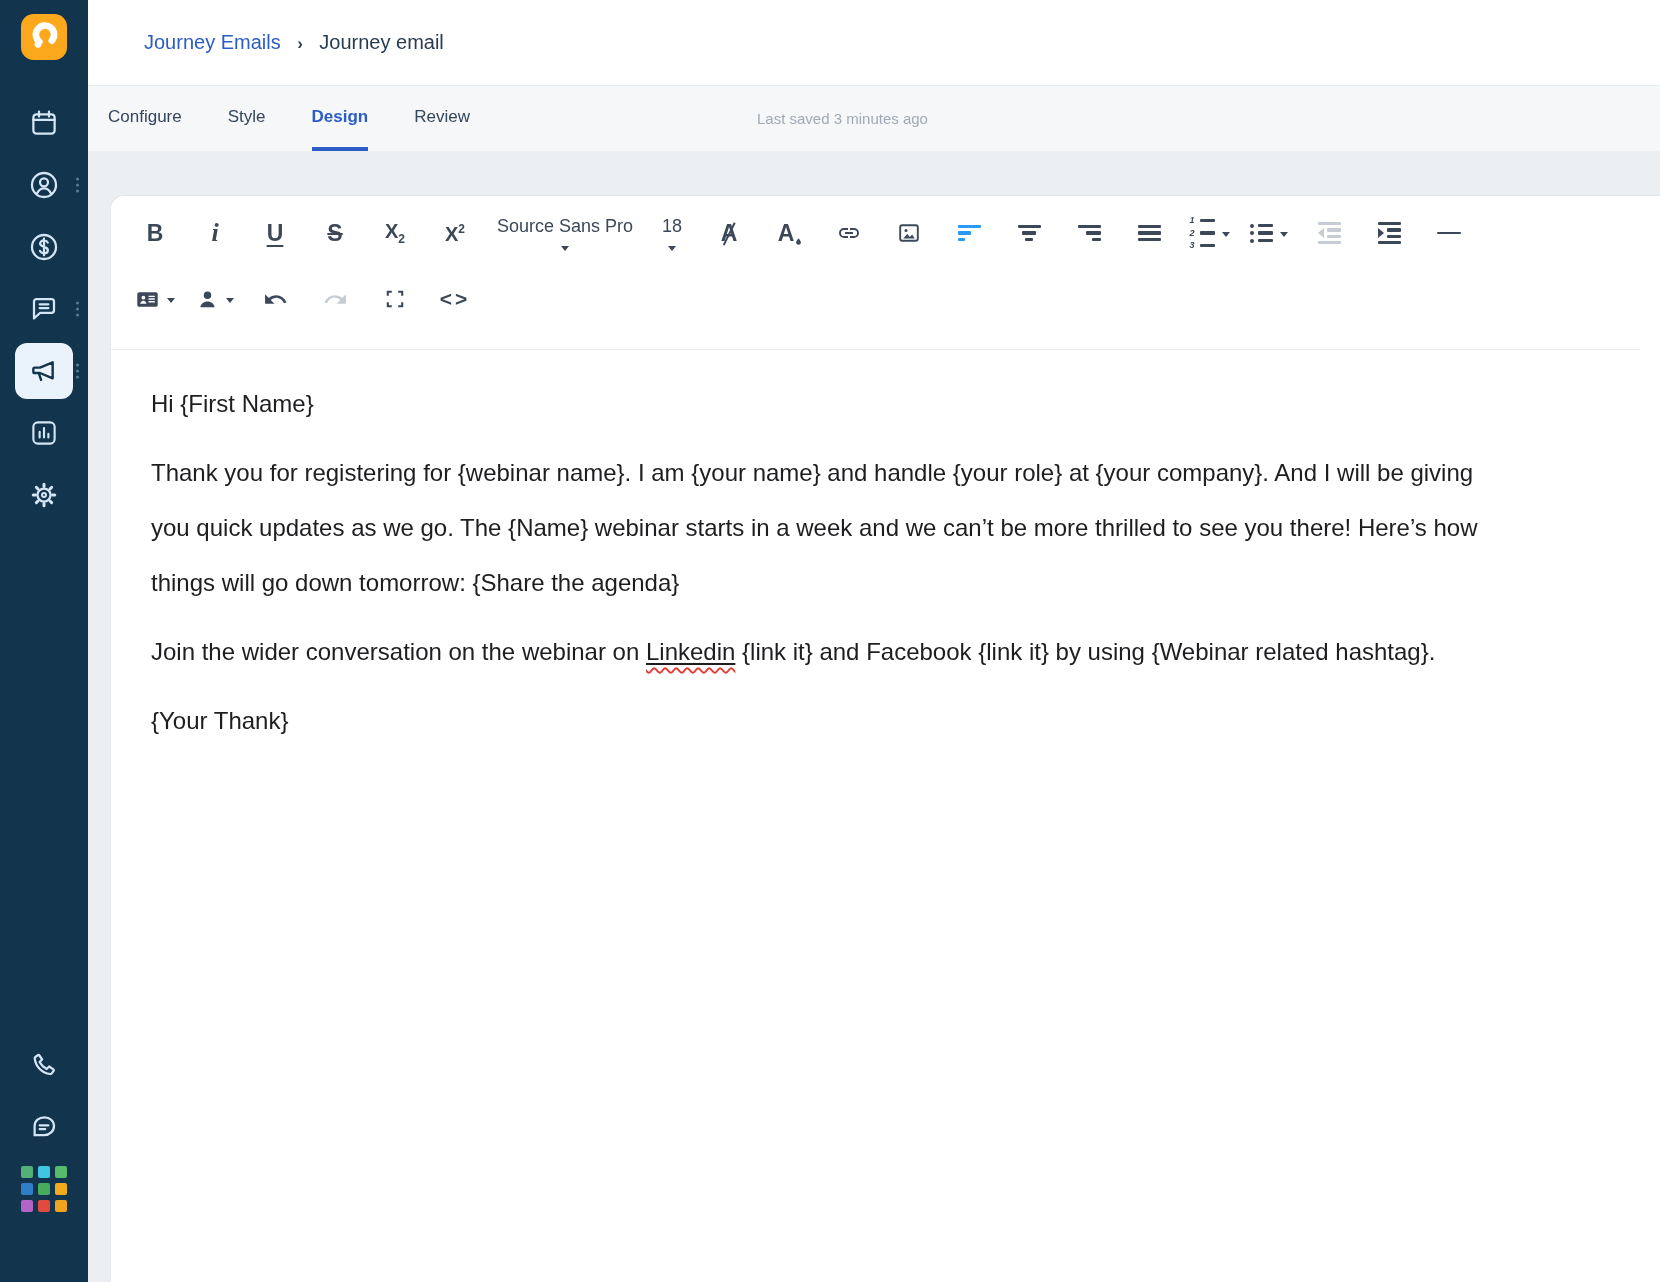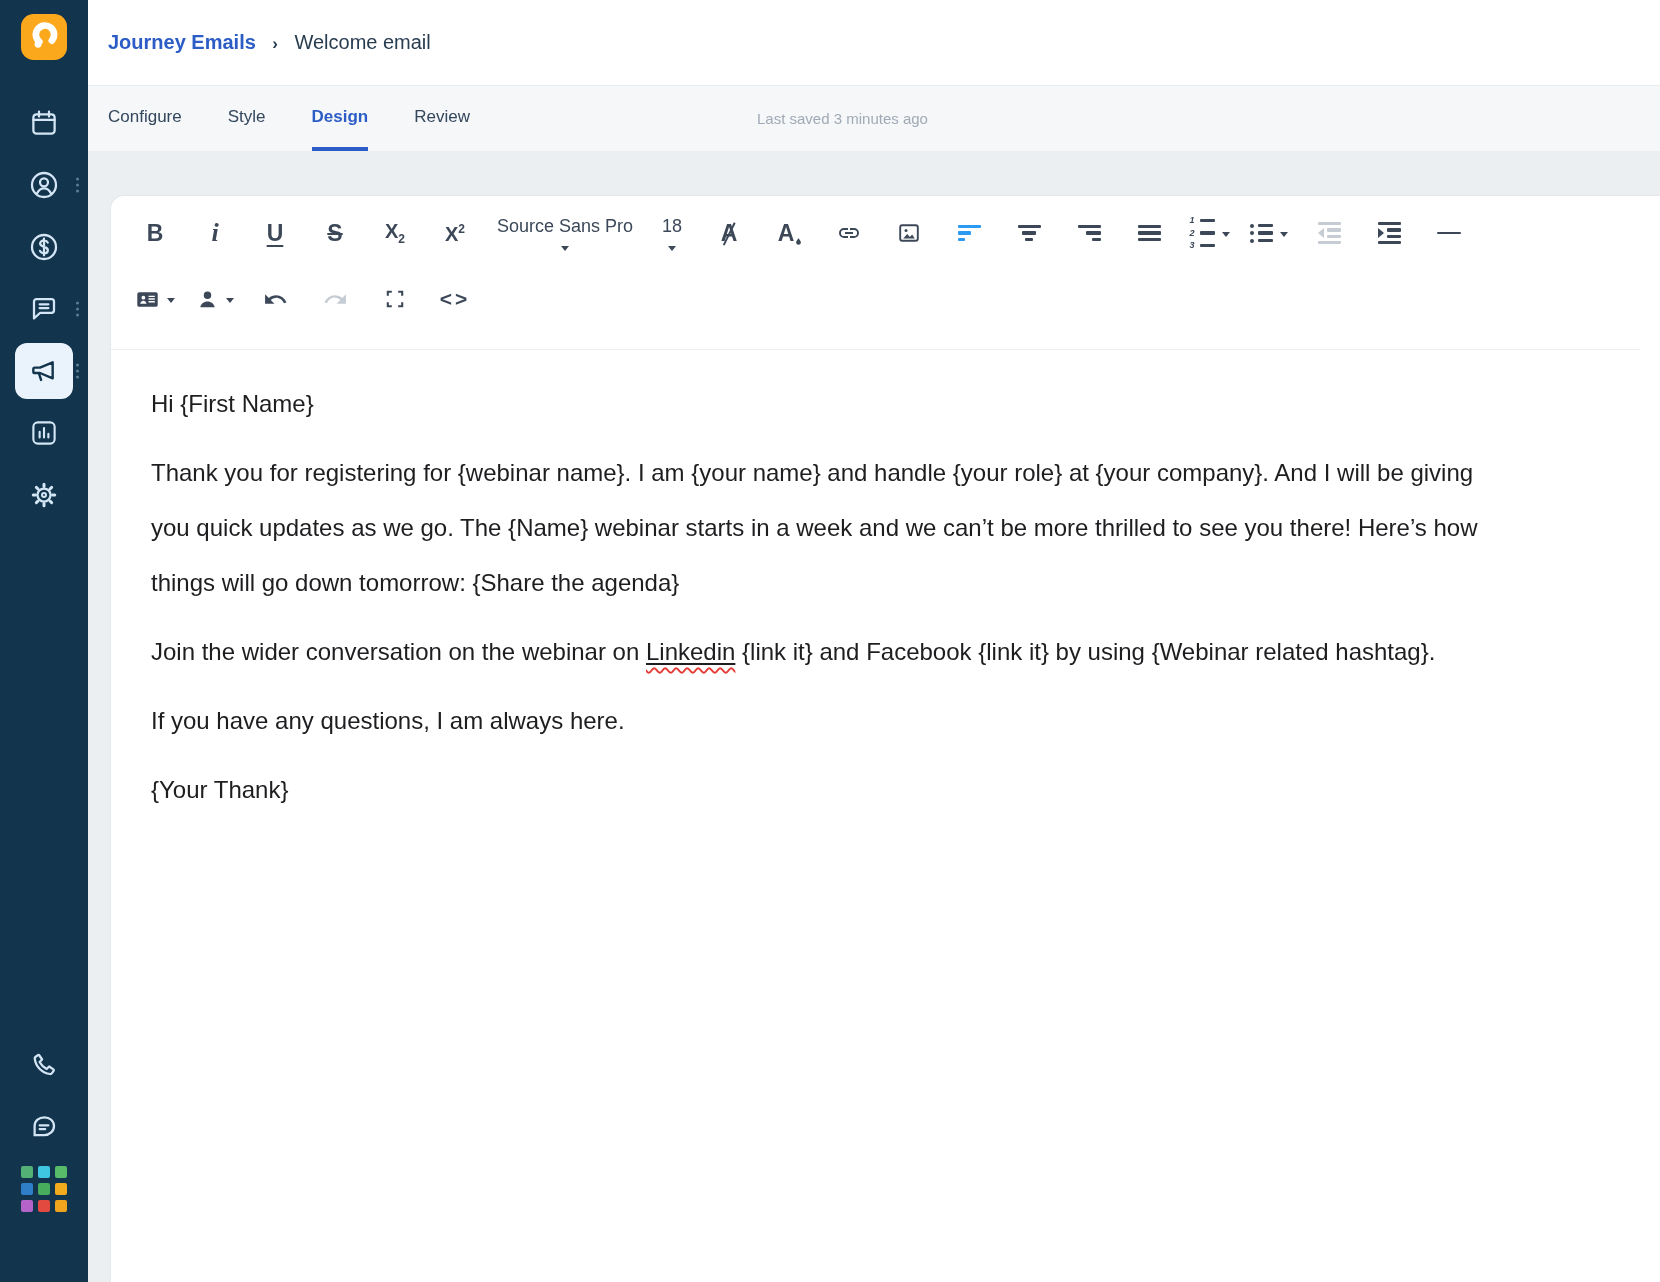--- a/index.html
+++ b/index.html
@@ -45,7 +45,7 @@
     position:absolute; left:88px; right:0; top:0; height:85px;
     background:#fff; display:flex; align-items:center; padding-left:20px;
   }
-  .crumb-parent { color:var(--accent-blue,#2c5cc5); font-size:20px; font-weight:700; }
+  .crumb-parent { color:var(--accent-blue,#2c5cc5); font-size:20px; font-weight:400;margin-left:36px; }
   .crumb-sep { margin:0 12px; color:#2c3e52; font-size:17px; font-weight:700; }
   .crumb-current { color:#283c50; font-size:20px; }
 

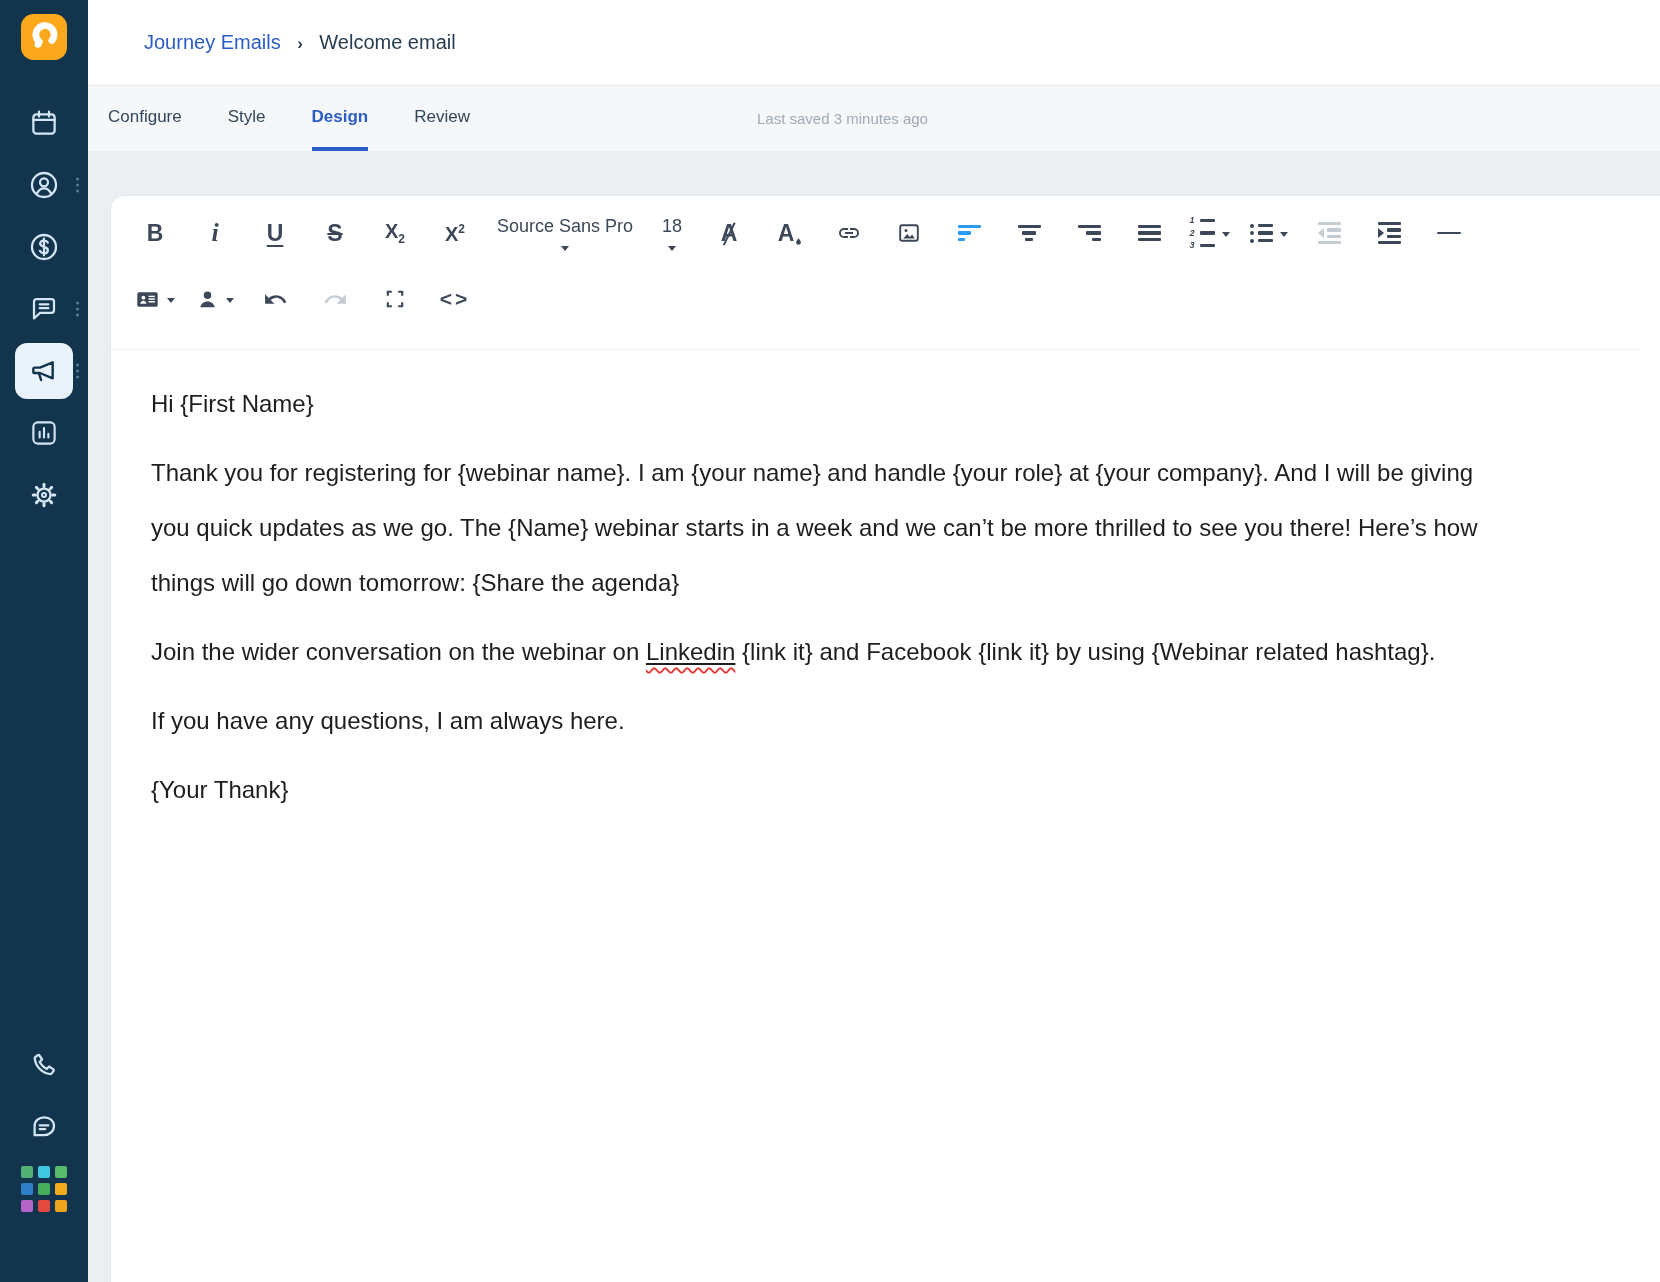--- a/index.html
+++ b/index.html
@@ -257,7 +257,7 @@
   <div>
     <span class="crumb-parent">Journey Emails</span>
     <span class="crumb-sep">›</span>
-    <span class="crumb-current">Welcome email</span>
+    <span class="crumb-current">Journey email</span>
   </div>
 </header>
 

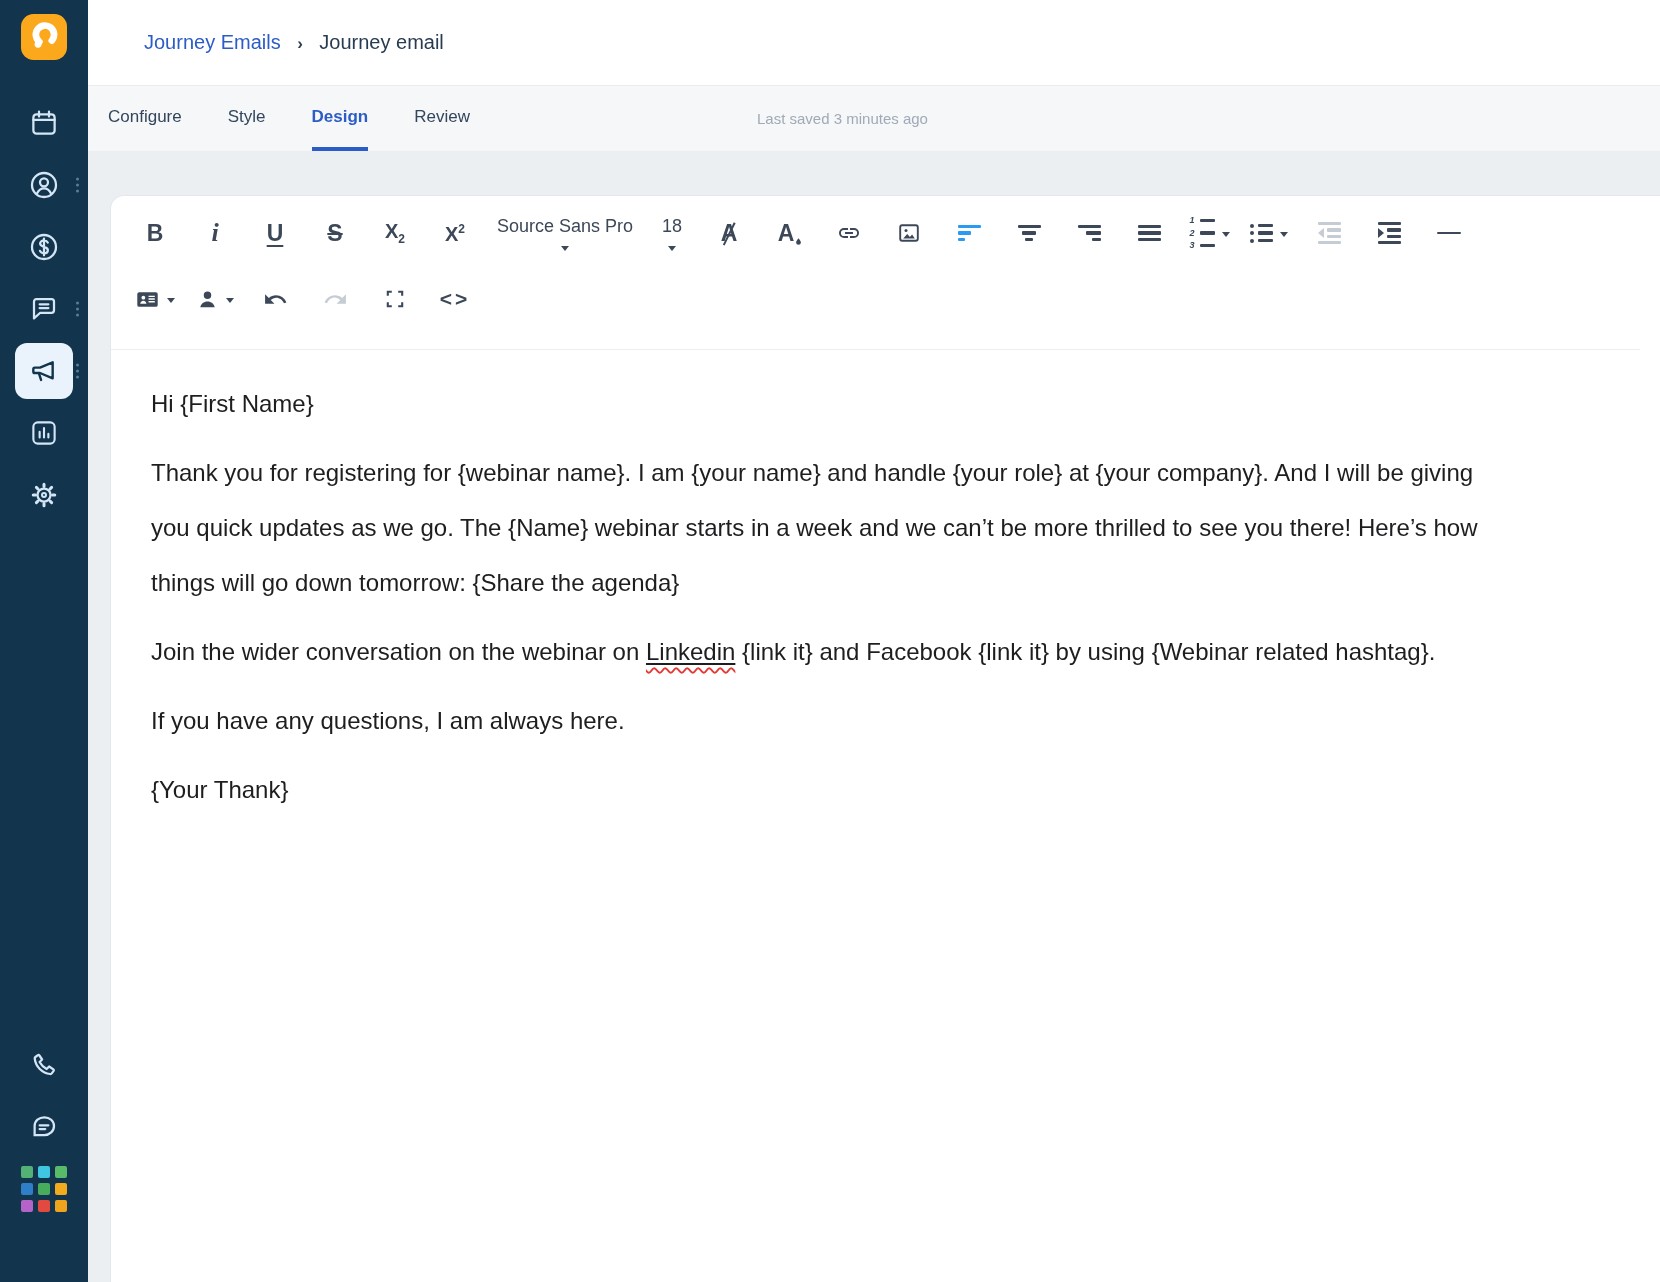--- a/index.html
+++ b/index.html
@@ -445,7 +445,6 @@
       <p>Hi {First Name}</p>
       <p>Thank you for registering for {webinar name}. I am {your name} and handle {your role} at {your company}. And I will be giving you quick updates as we go. The {Name} webinar starts in a week and we can’t be more thrilled to see you there! Here’s how things will go down tomorrow: {Share the agenda}</p>
       <p>Join the wider conversation on the webinar on <span class="spellcheck"><span class="underlined">Linkedin</span></span> {link it} and Facebook {link it}  by using {Webinar related hashtag}.</p>
-      <p>If you have any questions, I am always here.</p>
       <p>{Your Thank}</p>
     </div>
 </main>

